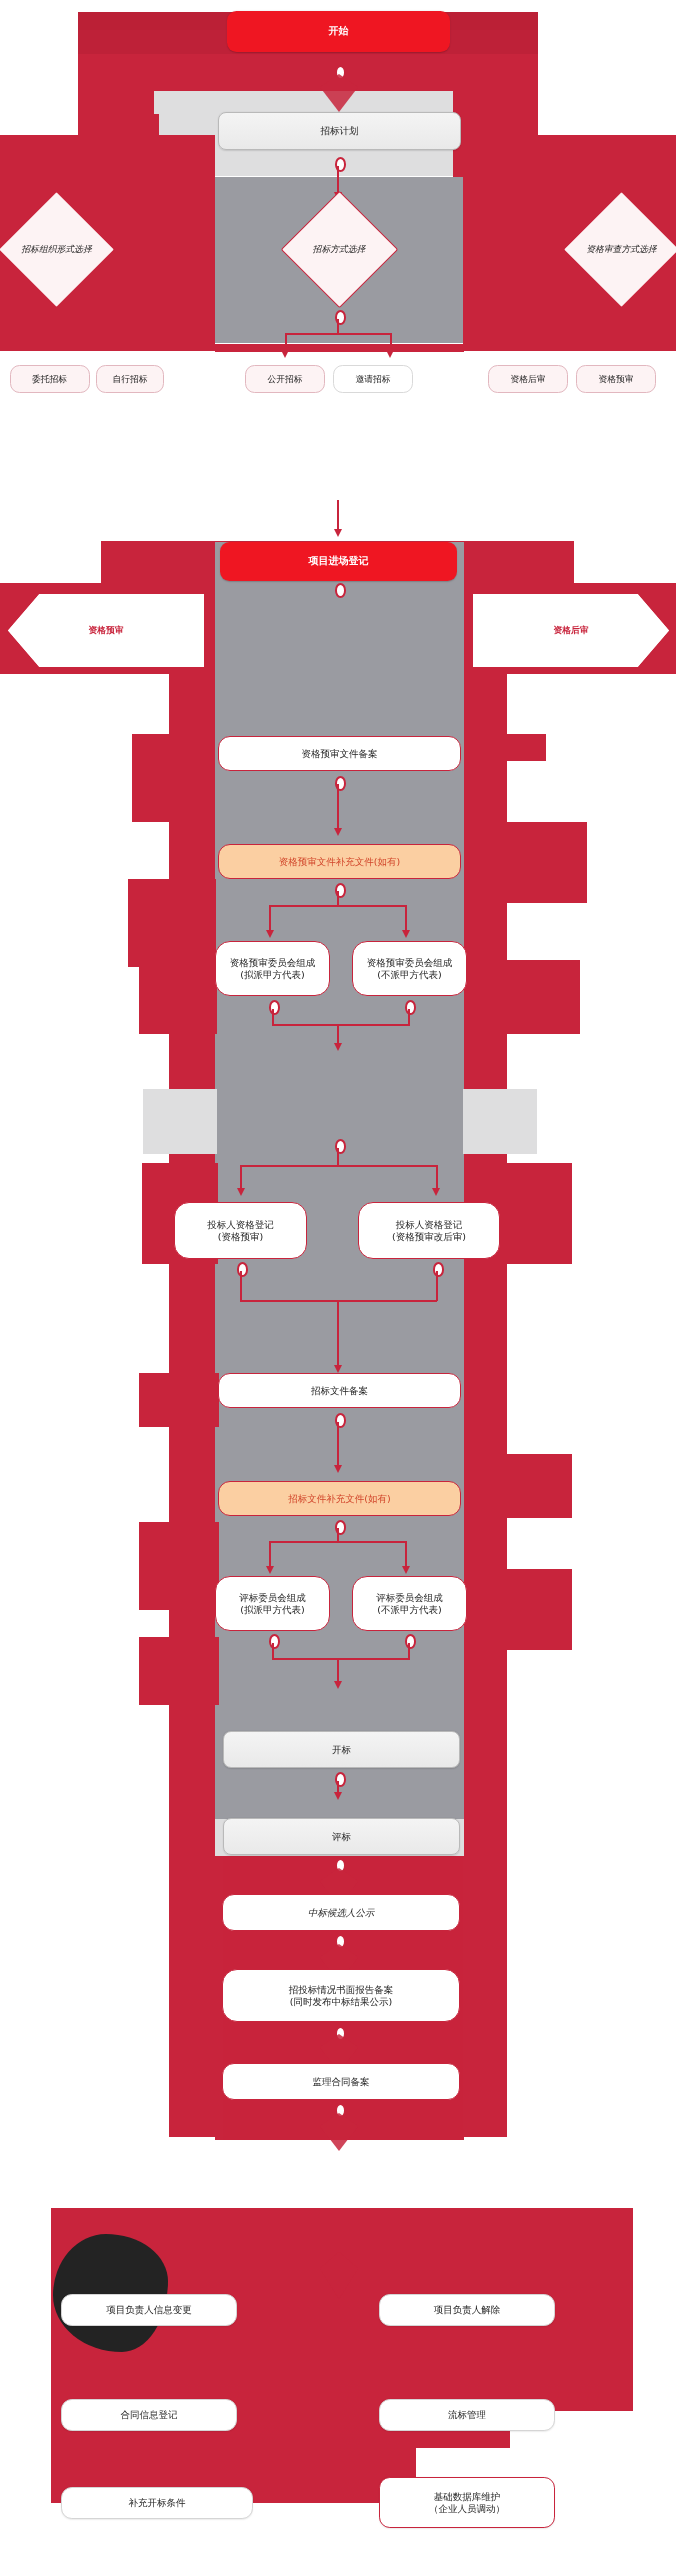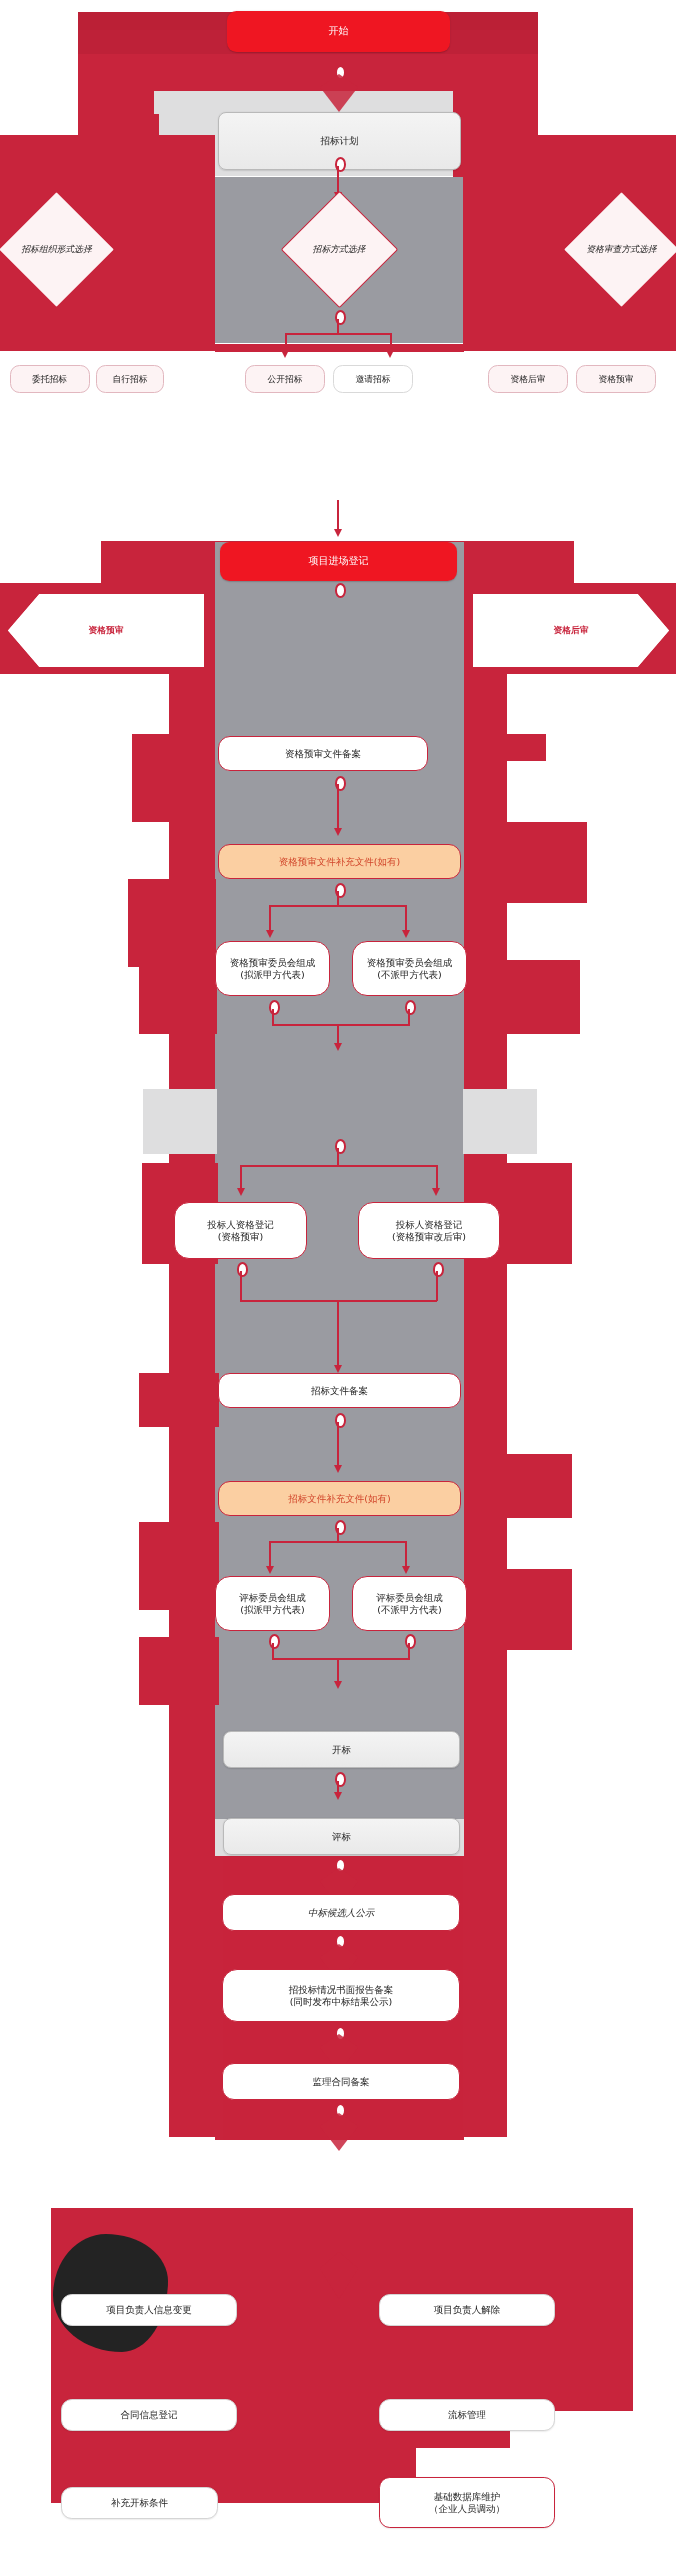--- a/index.html
+++ b/index.html
@@ -40,7 +40,7 @@
   .term{
     background:#ef1622;
     color:#ffffff;
-    font-weight:normal;
+    font-weight:bold;
     font-size:10px;
     border-radius:9.5px;
     box-shadow:0 0.7px 1.4px rgba(0,0,0,.18);

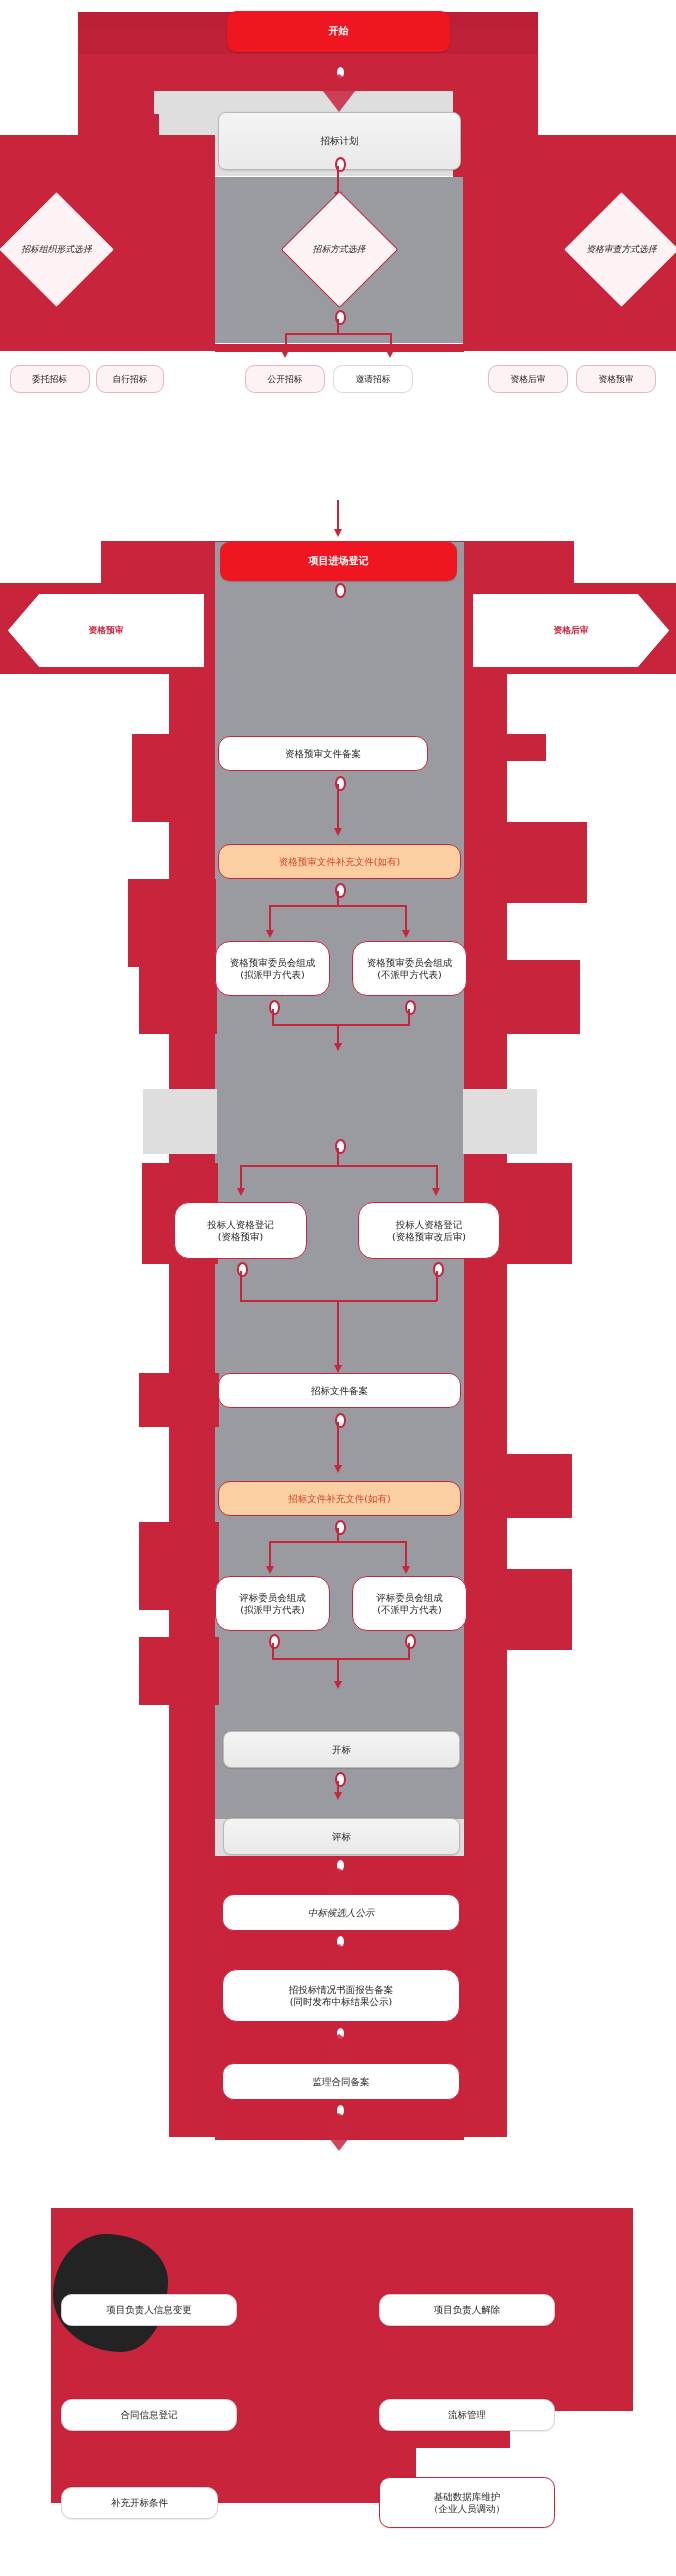--- a/index.html
+++ b/index.html
@@ -221,7 +221,7 @@
   <div class="dot" style="left:335px;top:65px;"></div>
   <div class="blob" style="left:320px;top:74px;"></div>
 
-  <div class="node sys" style="left:218px;top:112px;width:243px;height:58px;">招标计划</div>
+  <div class="node sys" style="left:218px;top:112px;width:243px;height:38px;">招标计划</div>
   <div class="dot" style="left:335px;top:157px;"></div>
   <div class="conn vline" style="left:337px;top:166px;height:26px;"></div>
   <div class="arrow" style="left:334px;top:192px;"></div>

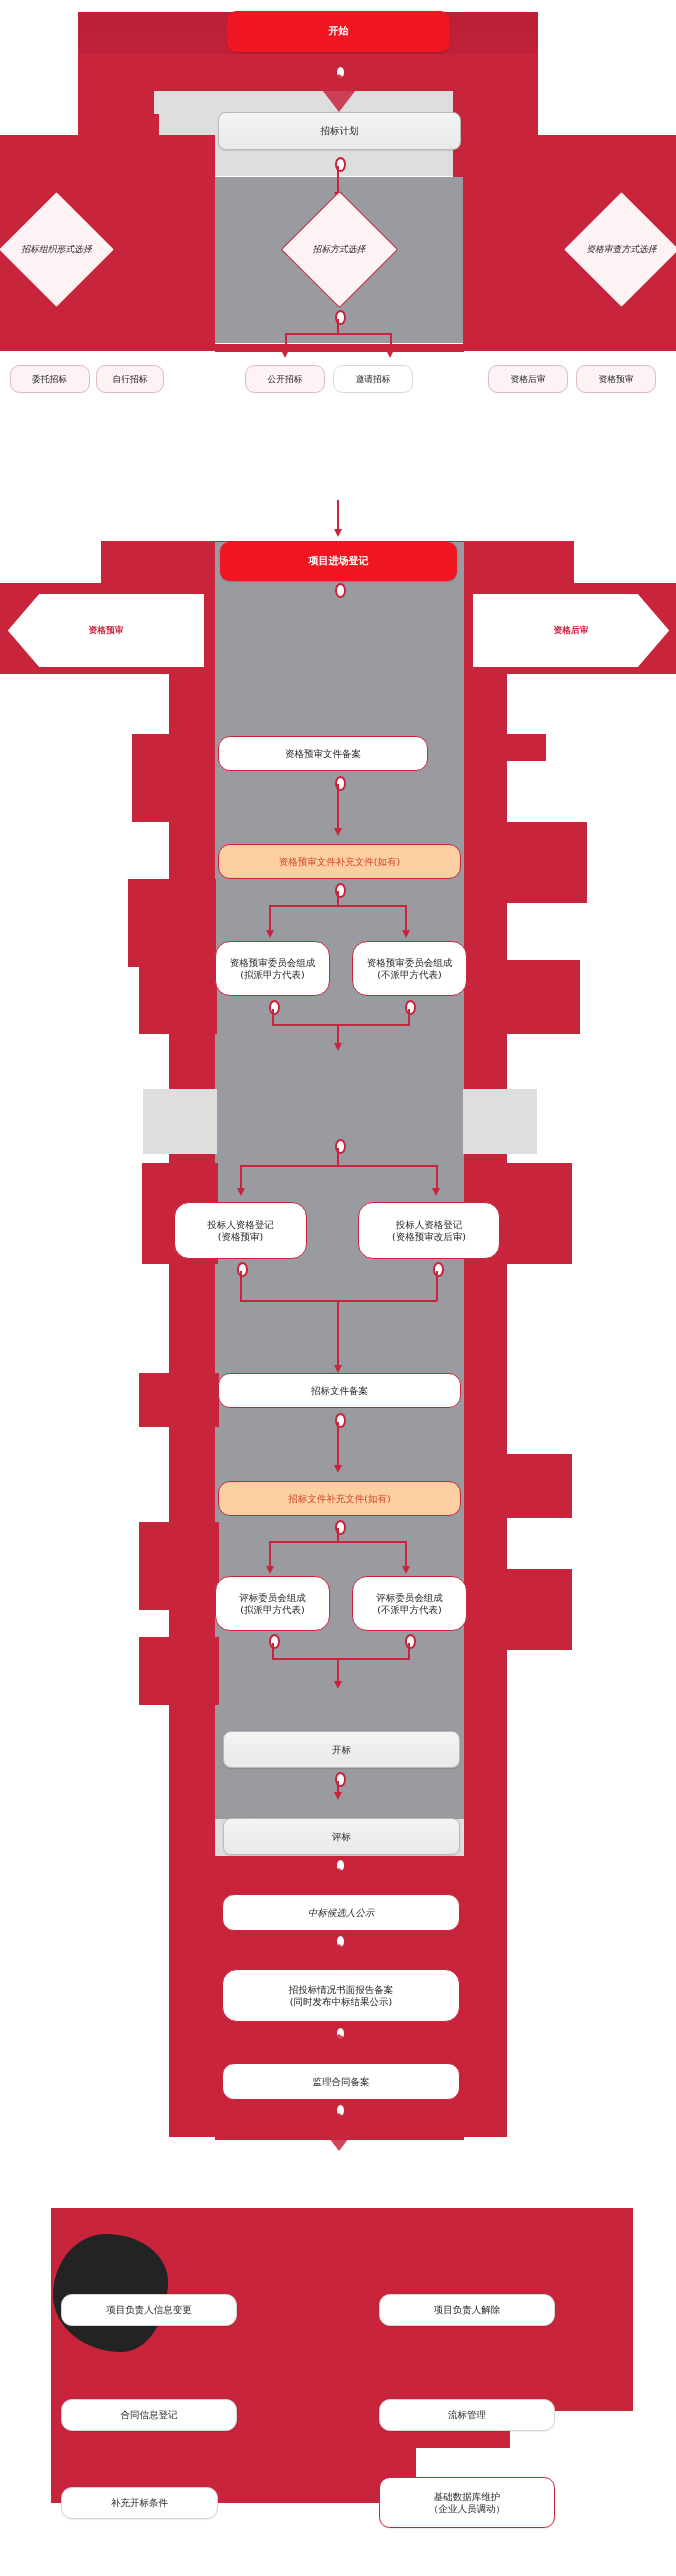--- a/index.html
+++ b/index.html
@@ -266,7 +266,7 @@
     <span>资格后审</span>
   </div>
 
-  <div class="node form" style="left:218px;top:736px;width:210px;height:35px;">资格预审文件备案</div>
+  <div class="node form" style="left:218px;top:736px;width:243px;height:35px;">资格预审文件备案</div>
   <div class="dot" style="left:335px;top:776px;"></div>
   <div class="conn vline" style="left:337px;top:784px;height:46px;"></div>
   <div class="arrow" style="left:334px;top:828px;"></div>

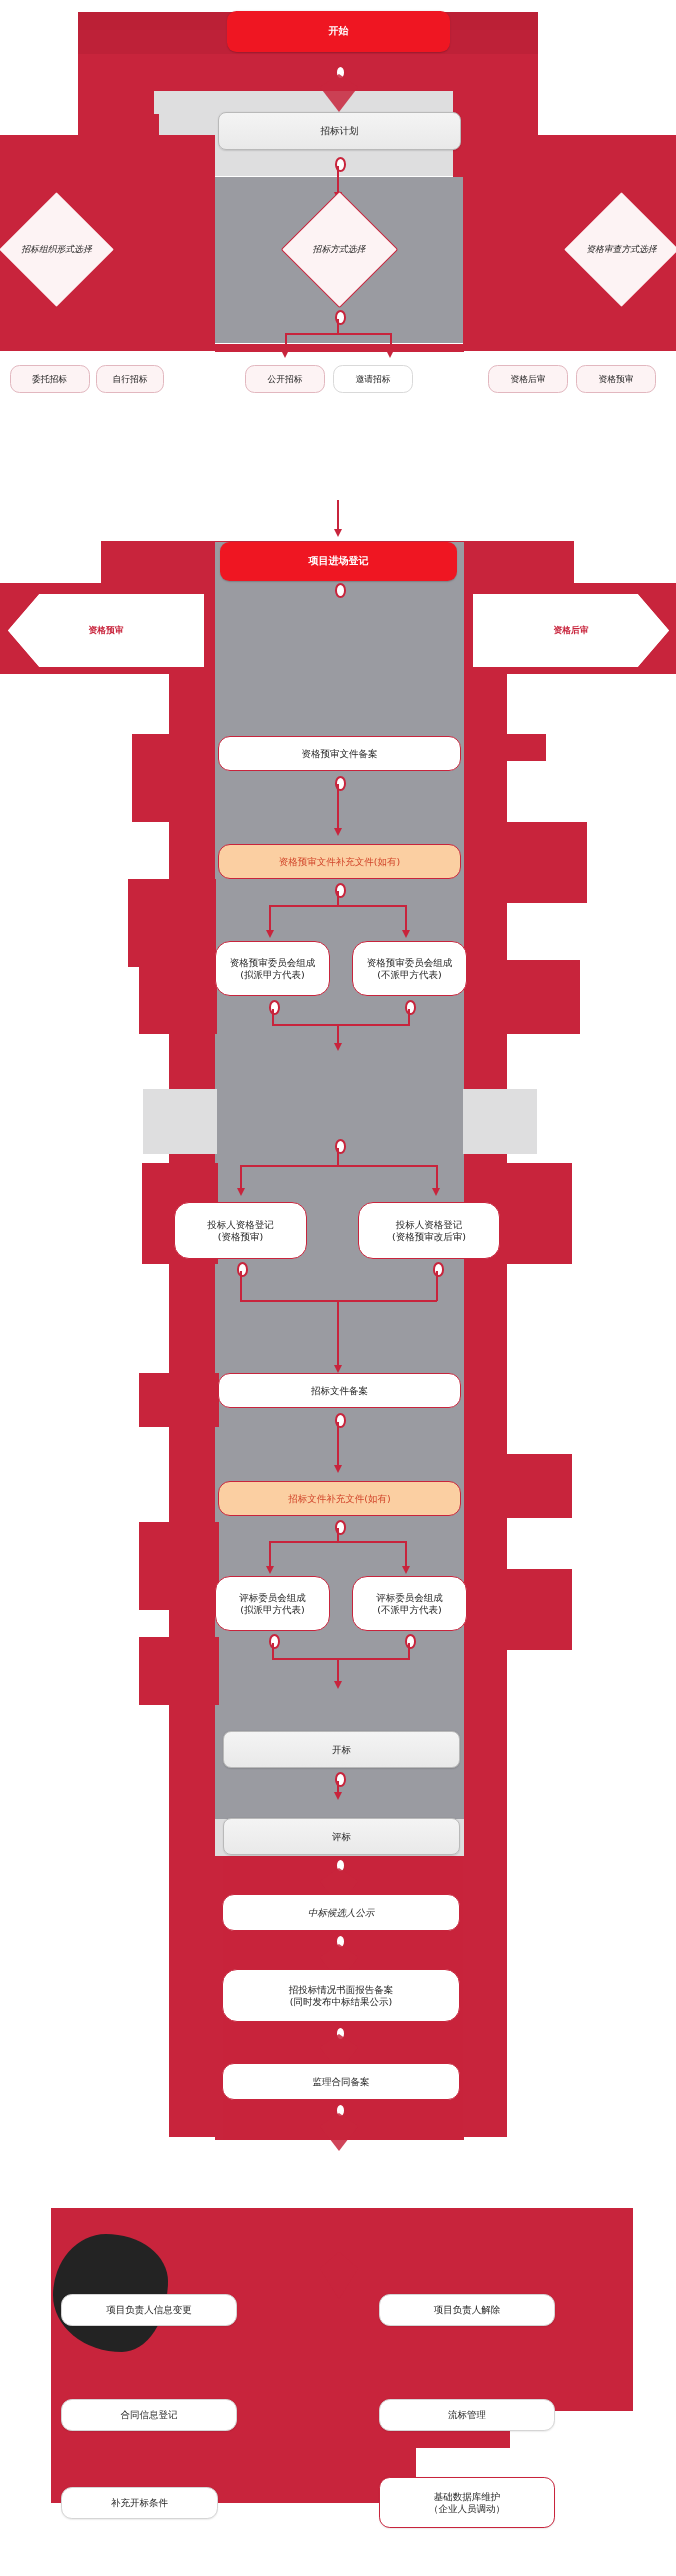--- a/index.html
+++ b/index.html
@@ -366,7 +366,7 @@
   <div class="node foot" style="left:379px;top:2294px;width:176px;height:32px;">项目负责人解除</div>
   <div class="node foot" style="left:61px;top:2399px;width:176px;height:32px;">合同信息登记</div>
   <div class="node foot" style="left:379px;top:2399px;width:176px;height:32px;">流标管理</div>
-  <div class="node foot" style="left:61px;top:2487px;width:157px;height:32px;">补充开标条件</div>
+  <div class="node foot" style="left:61px;top:2487px;width:192px;height:32px;">补充开标条件</div>
   <div class="node foot outline" style="left:379px;top:2477px;width:176px;height:51px;">基础数据库维护
 （企业人员调动）</div>
 

